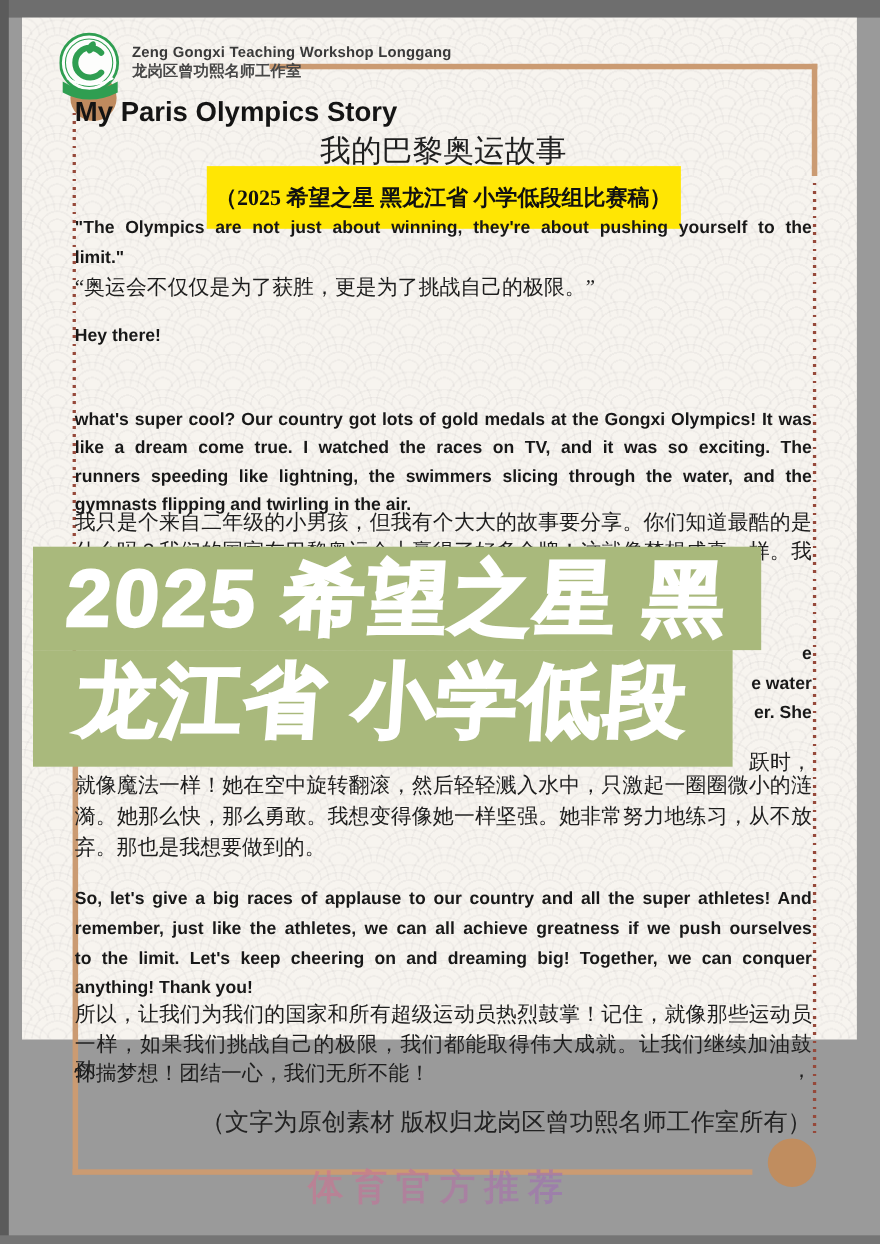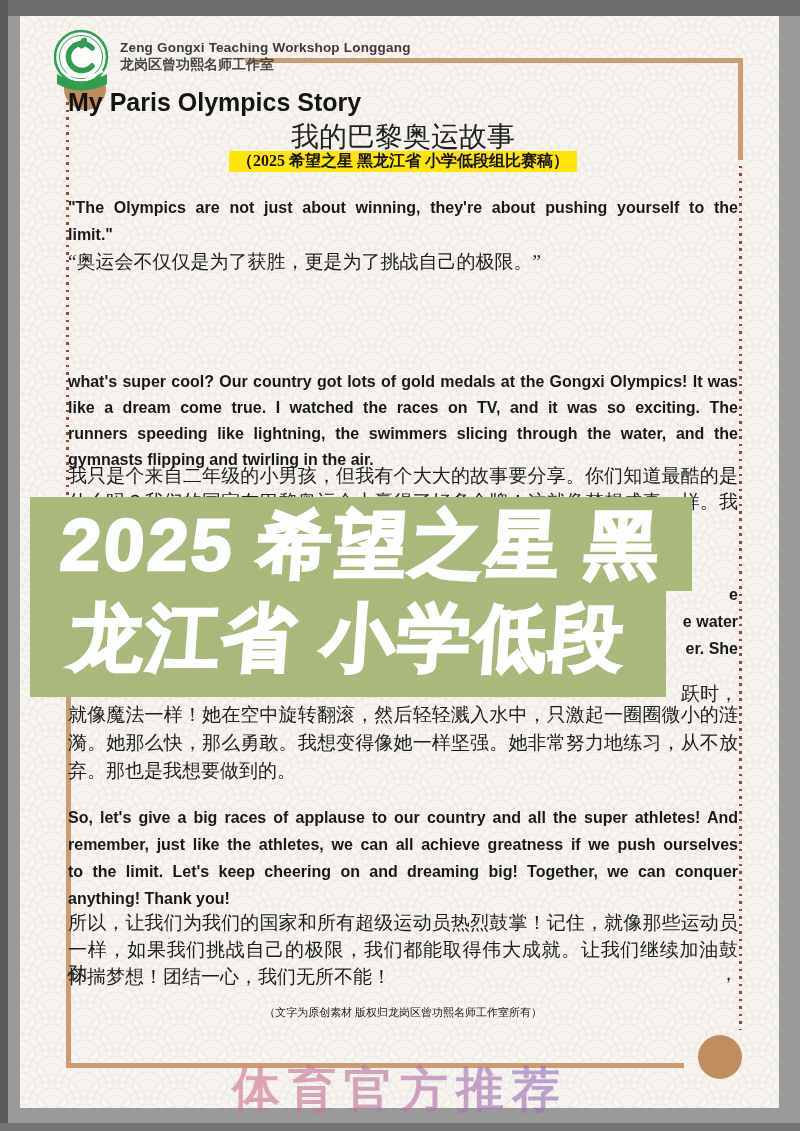--- a/index.html
+++ b/index.html
@@ -10,7 +10,7 @@
   .strip.left{left:0;top:0;width:8px;height:1131px;background:#5b5b5b;}
   .strip.bottom{left:0;top:1123px;width:800px;height:8px;background:#757575;}
 
-  .page{position:absolute;left:20px;top:16px;width:759px;height:1092px;
+  .page{position:absolute;left:20px;top:16px;width:759px;height:929px;
     background-color:var(--page_cream,#f7f4ef);
     background-image:
       radial-gradient(circle at 50% 100%, transparent 8px, rgba(100,95,105,.06) 8px 9.5px, transparent 9.5px 15px, rgba(100,95,105,.06) 15px 16.5px, transparent 16.5px 22px, rgba(100,95,105,.06) 22px 23.5px, transparent 23.5px 29px, rgba(100,95,105,.055) 29px 30.5px, transparent 30.5px),

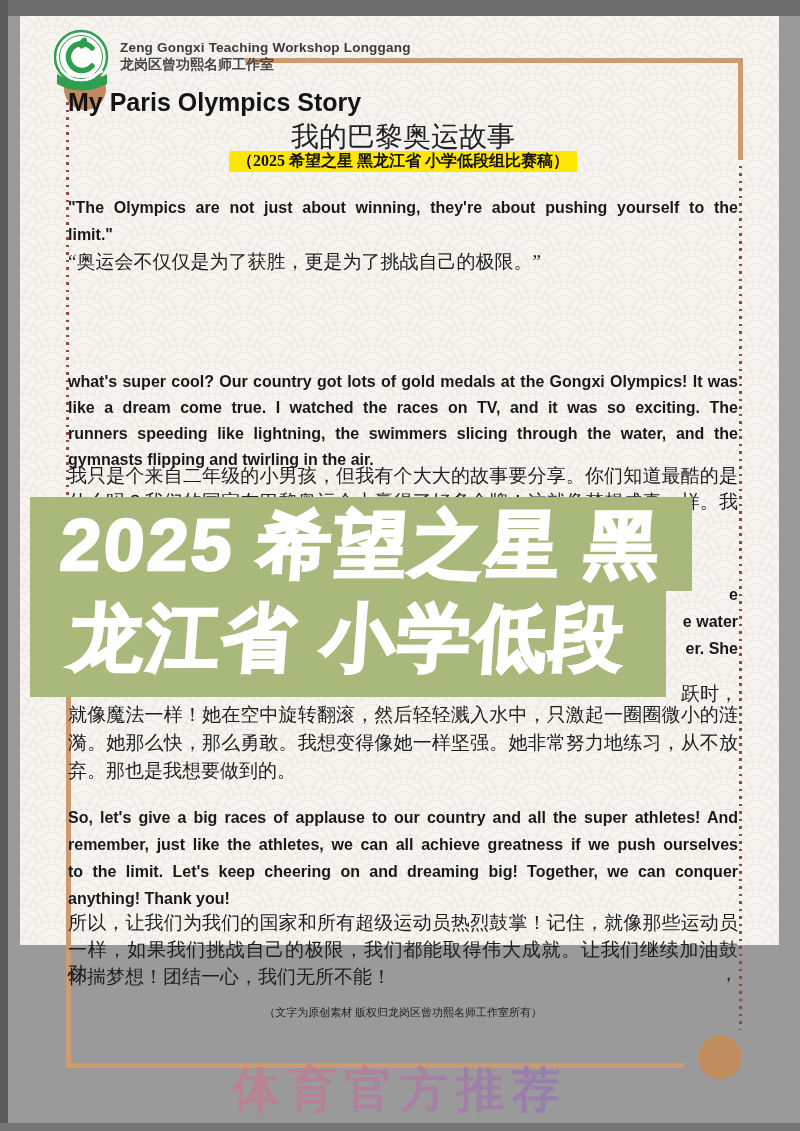--- a/index.html
+++ b/index.html
@@ -33,7 +33,7 @@
     font-size:28px;color:#202020;font-family:Liberation Sans, sans-serif;}
   .badge-row{position:absolute;left:48px;top:135px;width:670px;text-align:center;}
   .badge{display:inline-block;background:var(--highlight_yellow,#ffe604);color:#111;
-    font-size:16px;font-weight:bold;font-family:"Liberation Serif",serif;padding:0 8px;}
+    font-size:20px;font-weight:bold;font-family:"Liberation Serif",serif;padding:15px 8px;}
 
   .line{position:absolute;left:48px;width:670px;}
   .en{font-size:16px;font-weight:bold;color:#181818;line-height:22px;font-family:"Liberation Sans",sans-serif;}

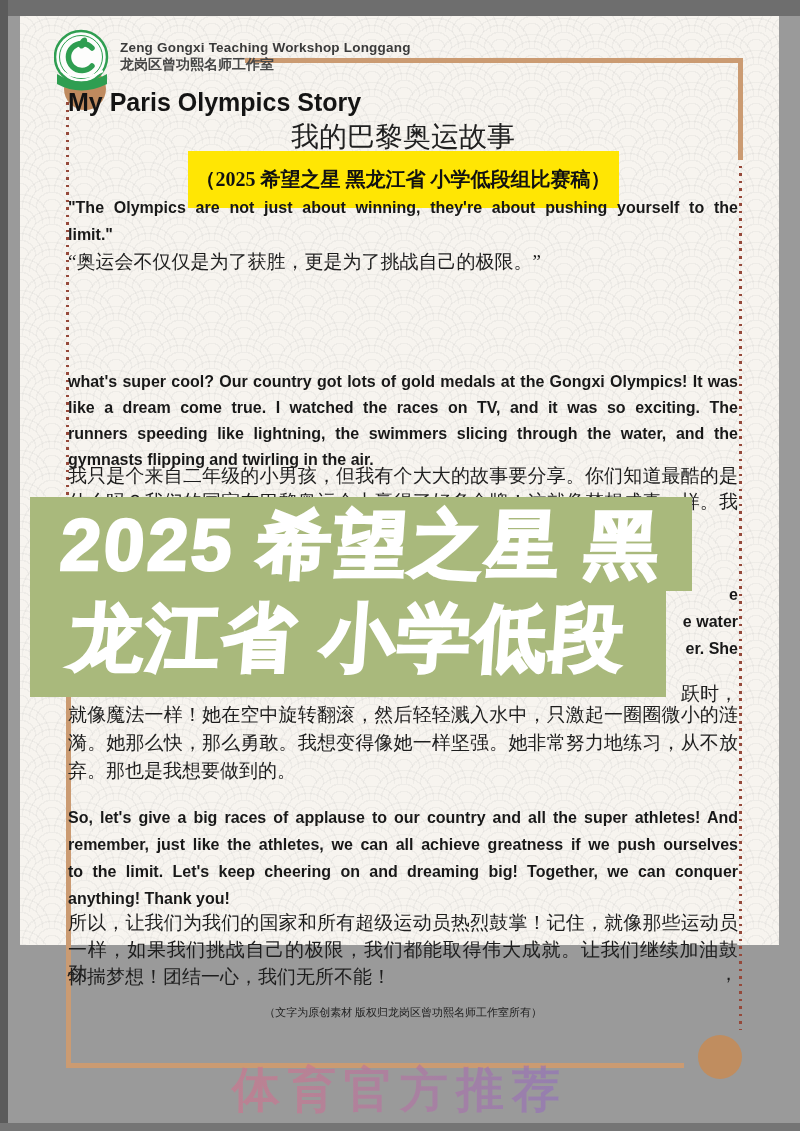--- a/index.html
+++ b/index.html
@@ -106,6 +106,7 @@
     <div class="line en jline" style="top:181px">"The Olympics are not just about winning, they're about pushing yourself to the</div>
     <div class="line en lline" style="top:208px">limit."</div>
     <div class="line zh lline" style="top:234px">“奥运会不仅仅是为了获胜，更是为了挑战自己的极限。”</div>
+    <div class="line en lline" style="top:279px">Hey there!</div>
 
     <div class="line en jline" style="top:355px">what's super cool? Our country got lots of gold medals at the Gongxi Olympics! It was</div>
     <div class="line en jline" style="top:407px">runners speeding like lightning, the swimmers slicing through the water, and the</div>

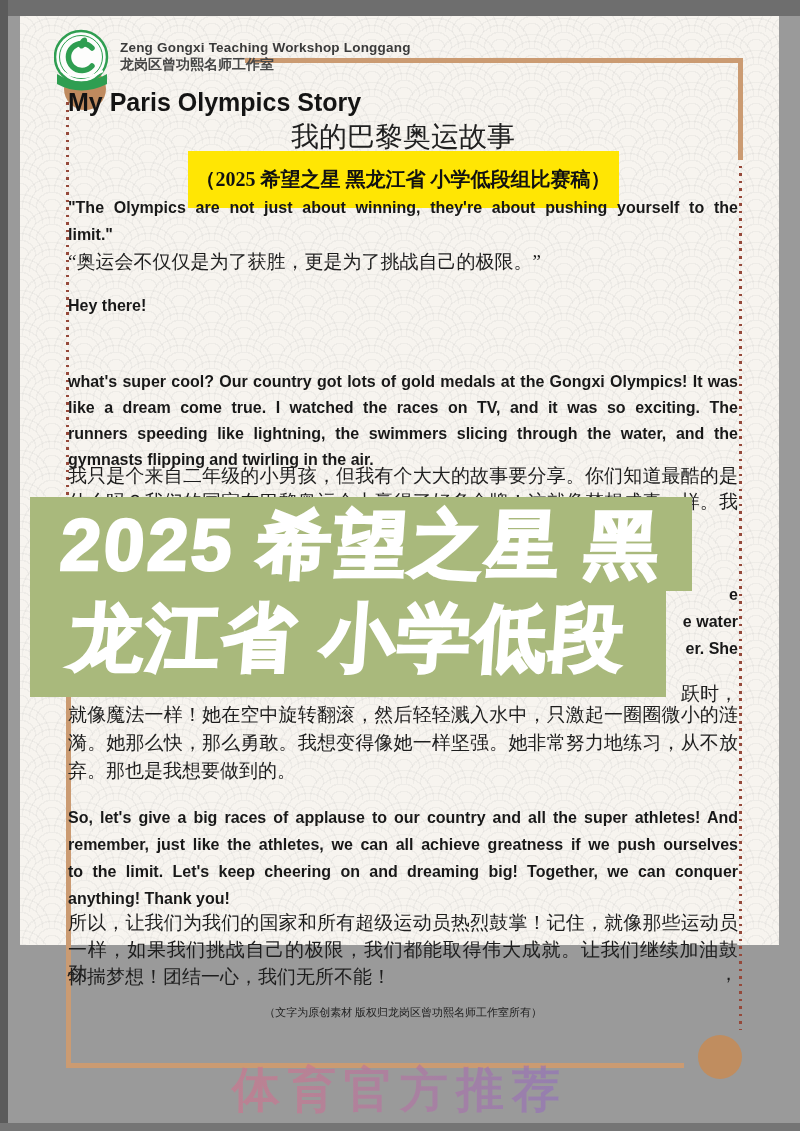--- a/index.html
+++ b/index.html
@@ -51,8 +51,8 @@
   .b2{left:10px;top:575px;width:636px;height:106px;}
   .b2 .banner-text{line-height:94px;}
 
-  .copyright{position:absolute;left:48px;top:989px;width:670px;text-align:center;
-    font-size:11px;color:#222;font-family:"Liberation Serif",serif;}
+  .copyright{position:absolute;left:48px;top:989px;width:670px;text-align:right;
+    font-size:22px;color:#222;font-family:"Liberation Serif",serif;}
 
   .dot-circle{position:absolute;left:678px;top:1019px;width:44px;height:44px;border-radius:50%;
     background:var(--circle_tan,#c08d5f);}

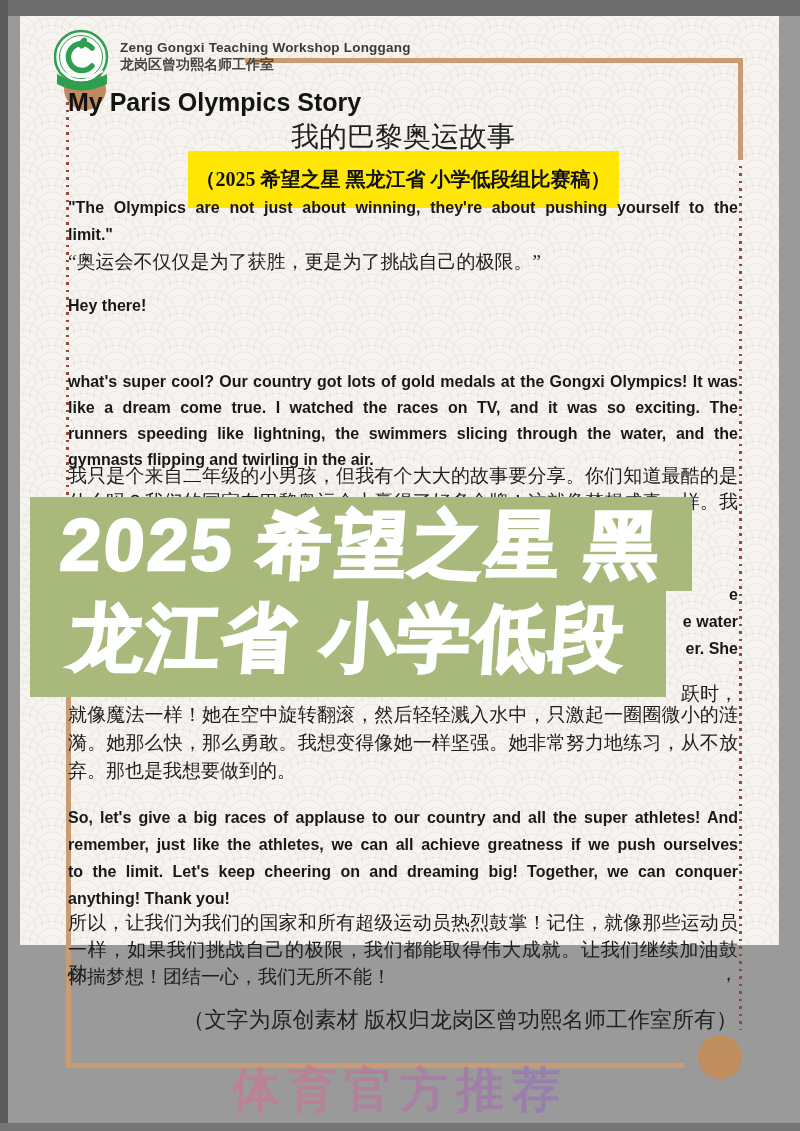--- a/index.html
+++ b/index.html
@@ -58,7 +58,7 @@
     background:var(--circle_tan,#c08d5f);}
 
   .watermark{position:absolute;left:0;top:1058px;width:800px;text-align:center;z-index:9;
-    font-family:"Liberation Serif",serif;font-size:48px;font-weight:bold;letter-spacing:8px;
+    font-family:"Liberation Serif",serif;font-size:32px;font-weight:bold;letter-spacing:8px;
     background:linear-gradient(90deg,var(--watermark_pink,#e2727f) 0%,#cb7493 38%,#8f6fc0 72%,var(--watermark_purple,#7b6fc4) 100%);
     -webkit-background-clip:text;background-clip:text;color:transparent;opacity:.62;}
   @supports not ((-webkit-background-clip:text) or (background-clip:text)){

